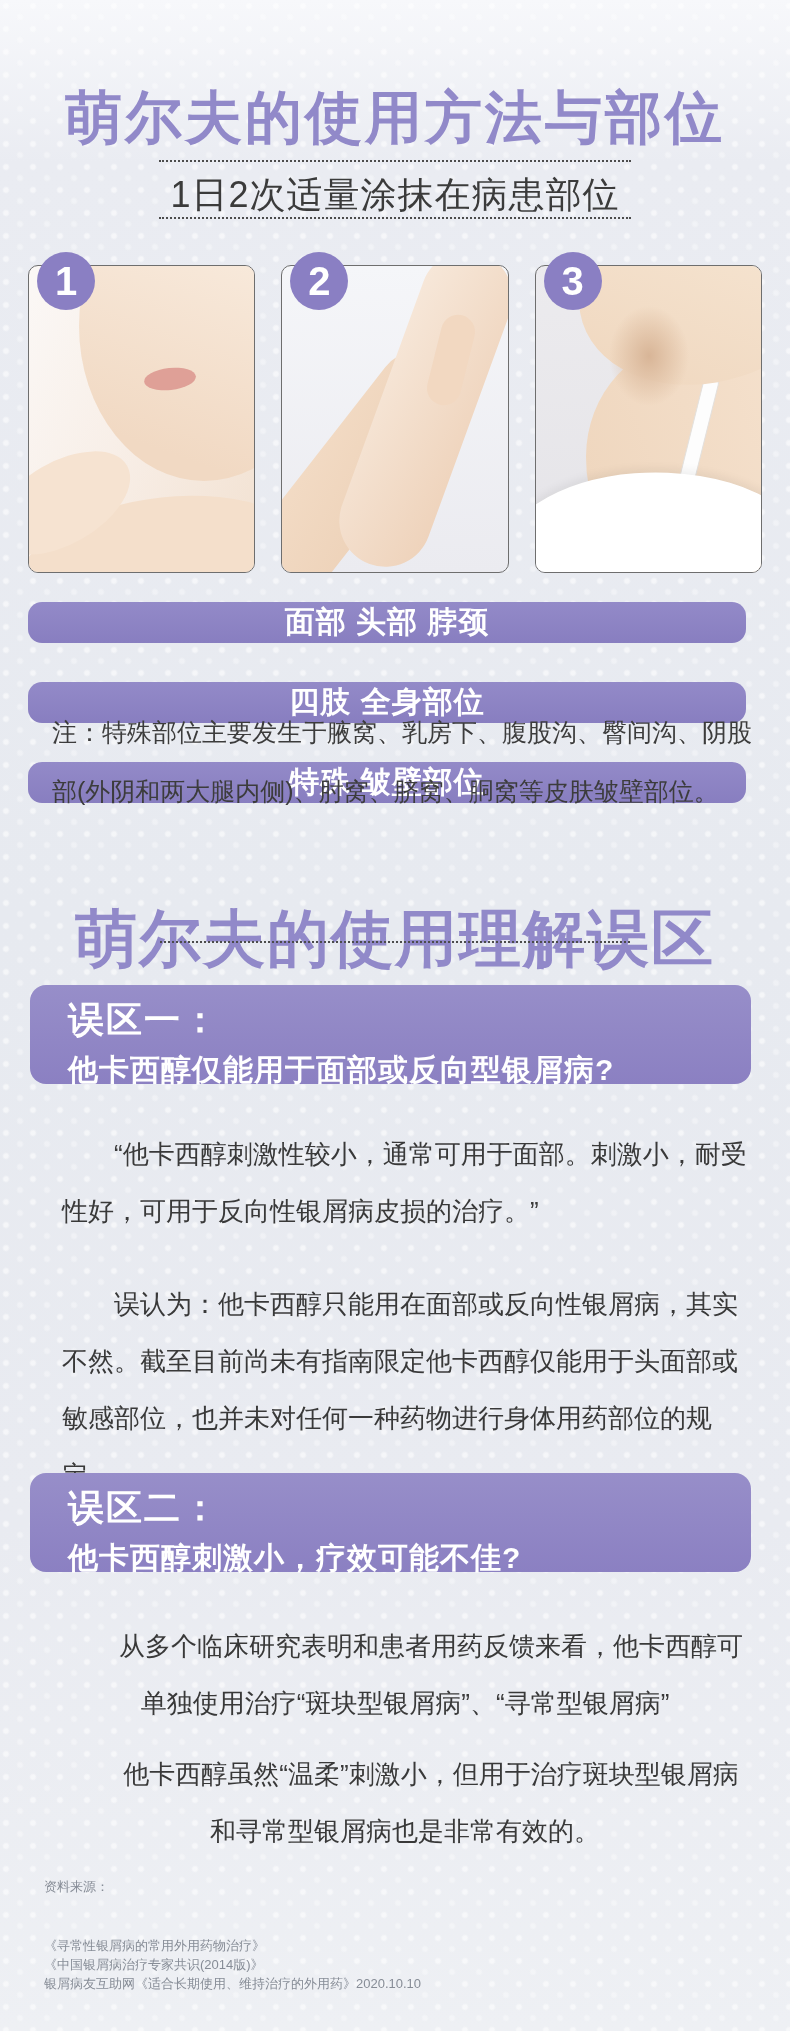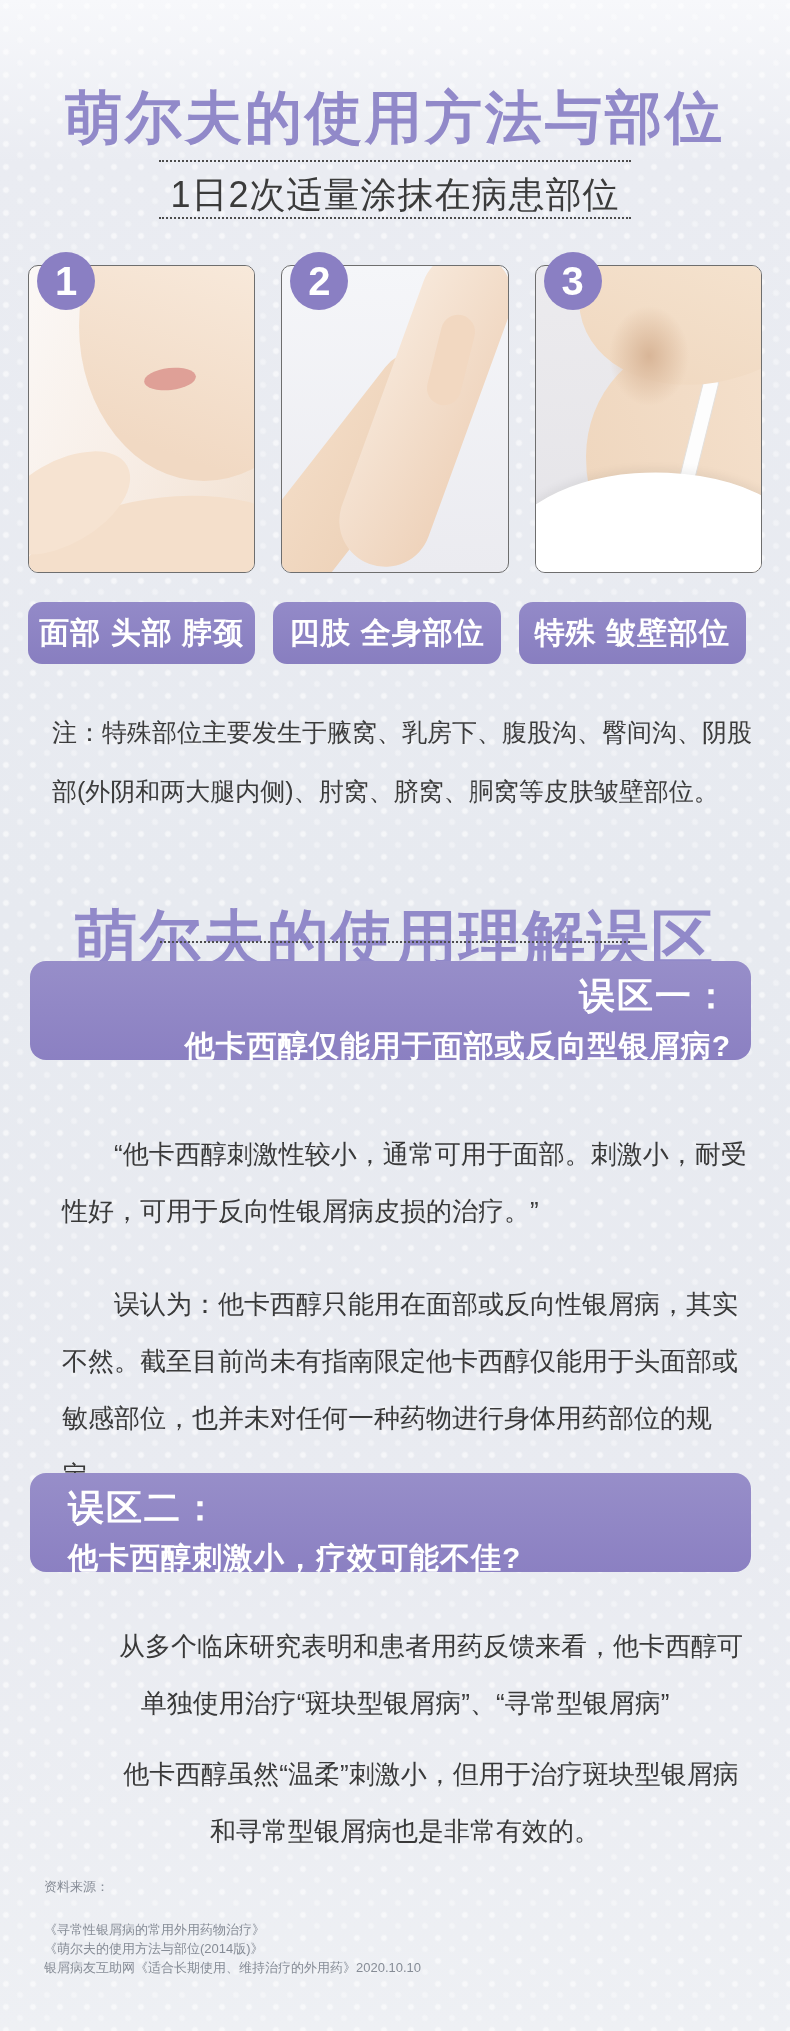--- a/index.html
+++ b/index.html
@@ -66,7 +66,7 @@
     display:flex;align-items:center;justify-content:center;z-index:3;
   }
 
-  .labels{top:602px;left:28px;right:44px;display:flex;gap:18px;z-index:2;}
+  .labels{top:602px;left:28px;right:44px;display:flex;gap:39px;z-index:2;flex-direction:column;}
   .part-label{
     flex:1;height:62px;border-radius:14px;background:linear-gradient(180deg,#938AC8,#887EC0);
     color:#ffffff;font-size:30px;font-weight:bold;letter-spacing:1px;

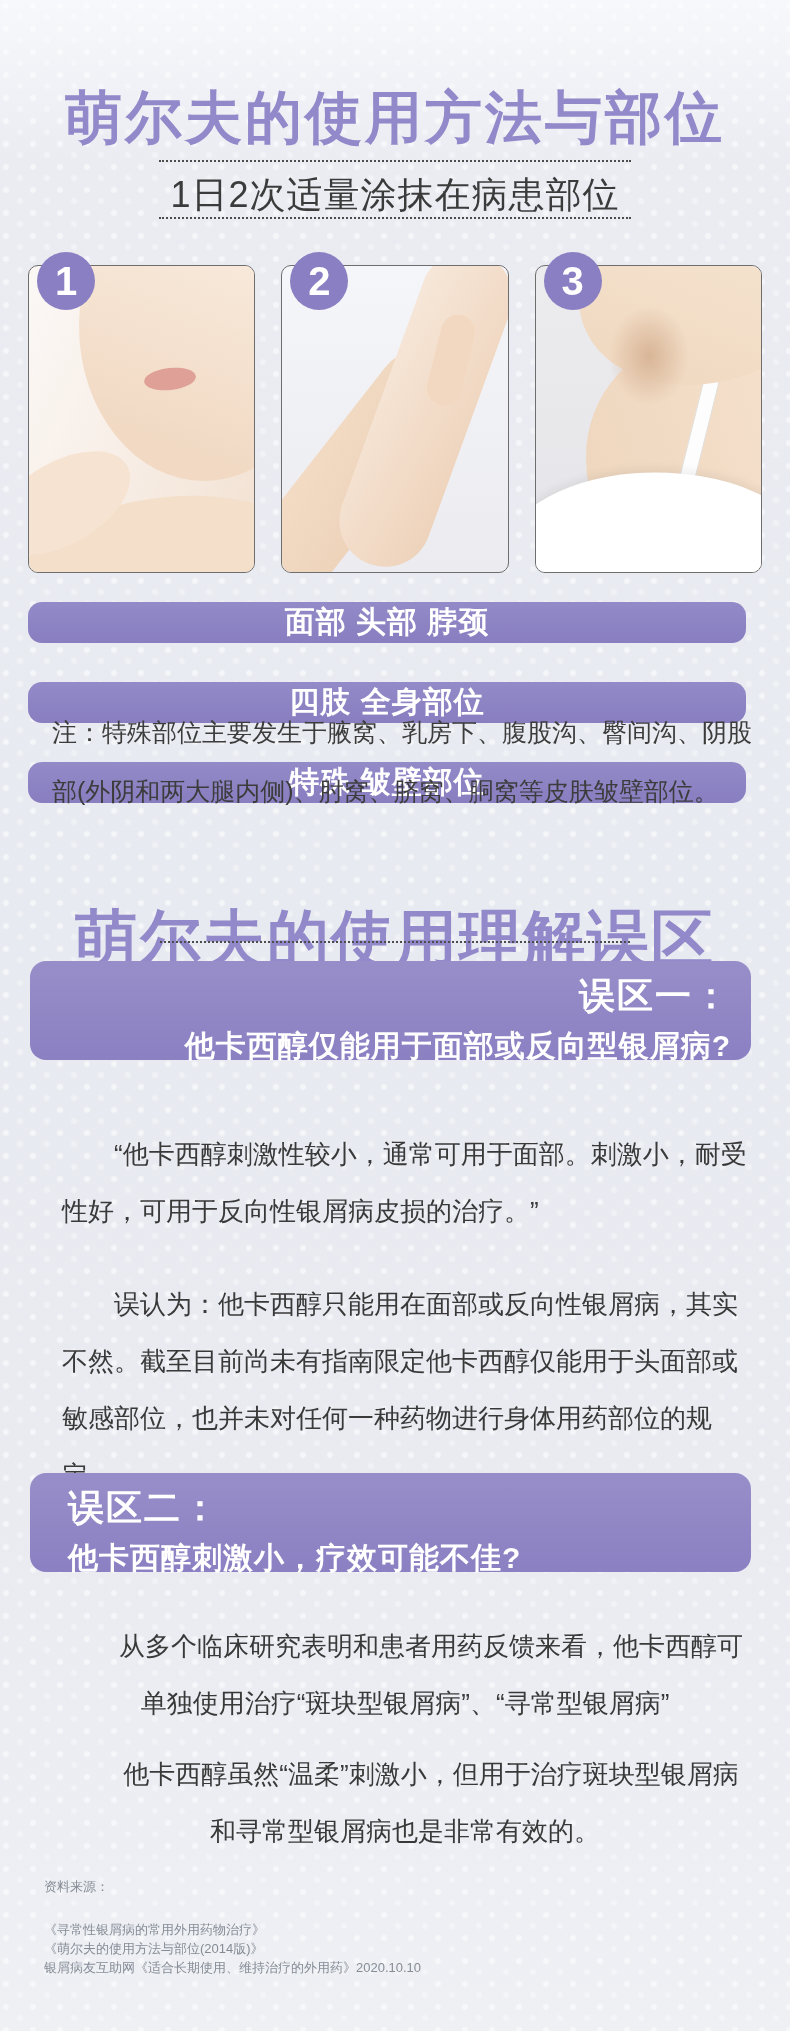--- a/index.html
+++ b/index.html
@@ -82,7 +82,7 @@
     background:linear-gradient(180deg,#978EC9,#8B80C2);
     box-sizing:border-box;padding:11px 20px 0 38px;color:#ffffff;z-index:2;
   }
-  .banner-1{top:961px;text-align:right;}
+  .banner-1{top:985px;}
   .banner-2{top:1473px;}
   .banner-h{font-size:36px;font-weight:bold;letter-spacing:2px;}
   .banner-q{font-size:30px;font-weight:bold;margin-top:5px;letter-spacing:1px;white-space:nowrap;}

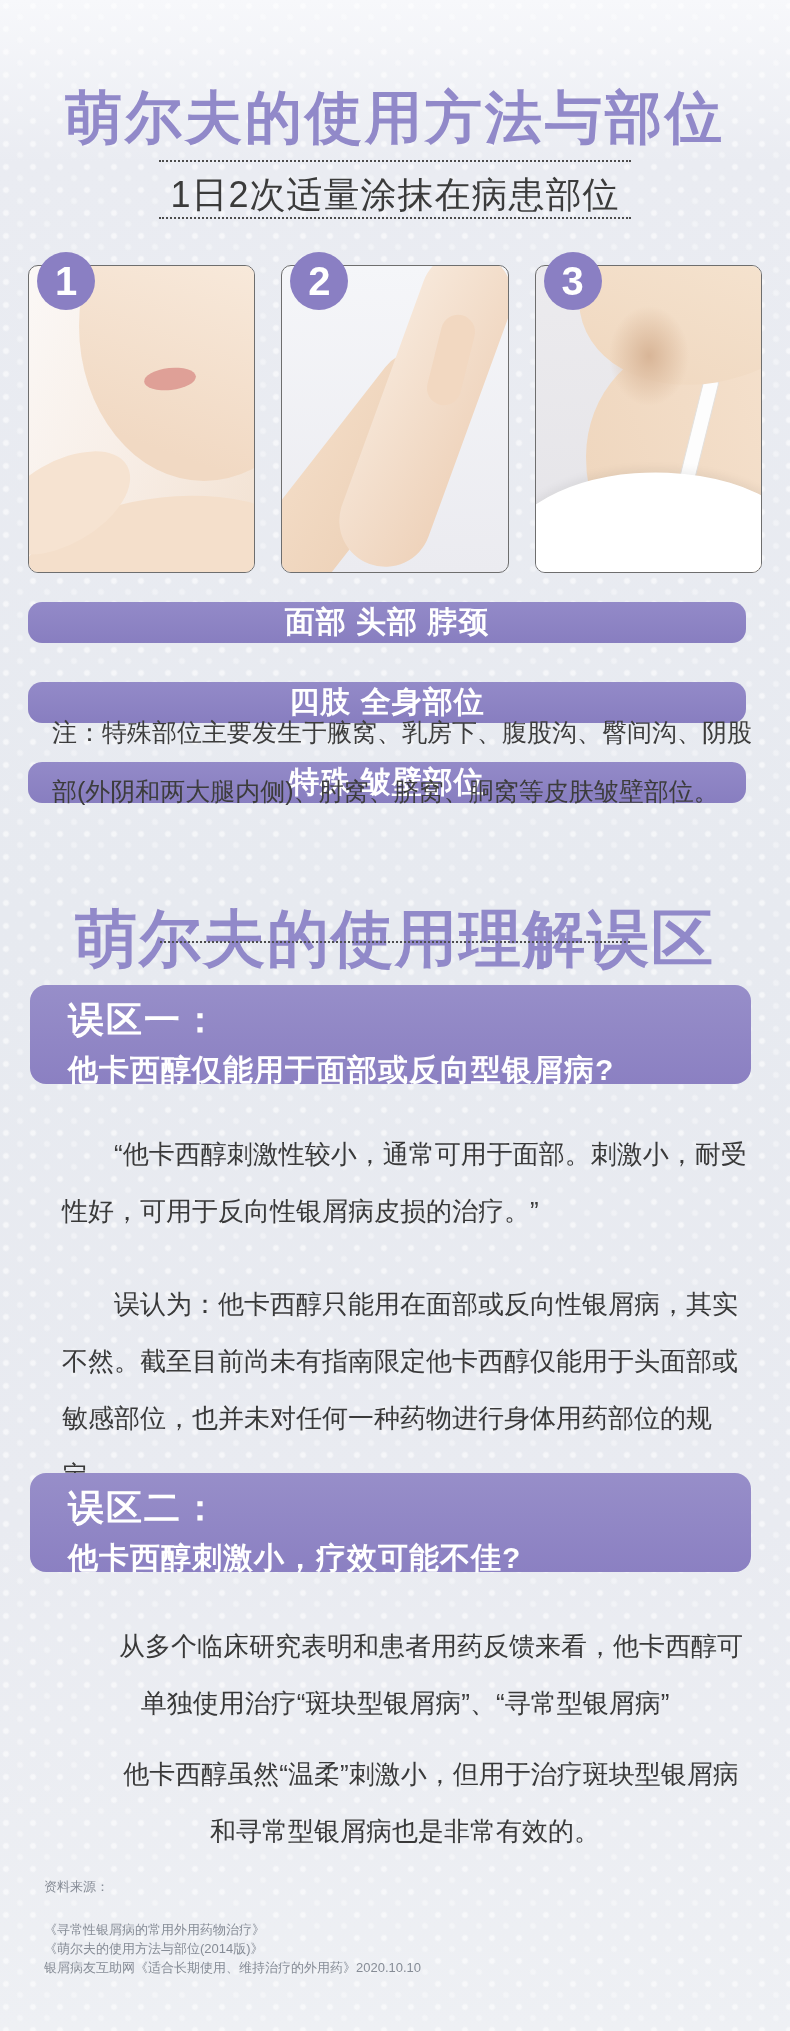--- a/index.html
+++ b/index.html
@@ -96,7 +96,7 @@
 
   .footer{top:1878px;left:44px;color:#868C96;z-index:2;}
   .footer-label{font-size:13px;}
-  .footer-srcs{margin-top:24px;}
+  .footer-srcs{margin-top:40px;}
   .footer-srcs div{font-size:13px;line-height:19px;}
 </style>
 </head>

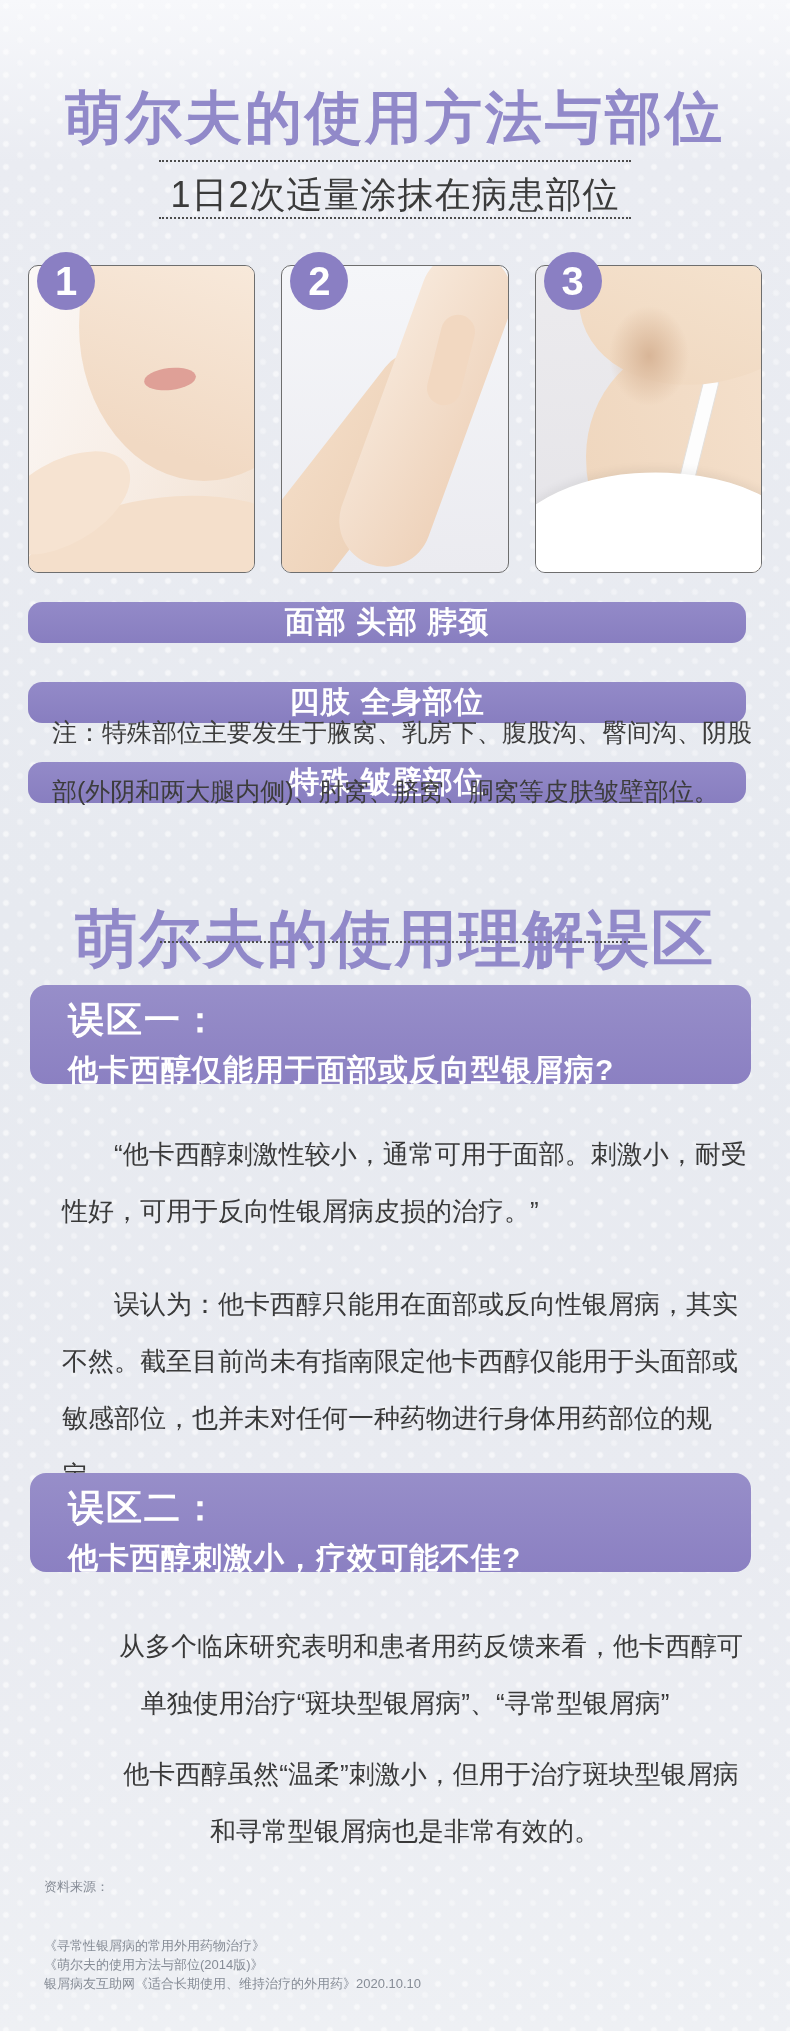--- a/index.html
+++ b/index.html
@@ -183,7 +183,7 @@
   <div class="footer-label">资料来源：</div>
   <div class="footer-srcs">
     <div>《寻常性银屑病的常用外用药物治疗》</div>
-    <div>《萌尔夫的使用方法与部位(2014版)》</div>
+    <div>《中国银屑病治疗专家共识(2014版)》</div>
     <div>银屑病友互助网《适合长期使用、维持治疗的外用药》2020.10.10</div>
   </div>
 </div>

